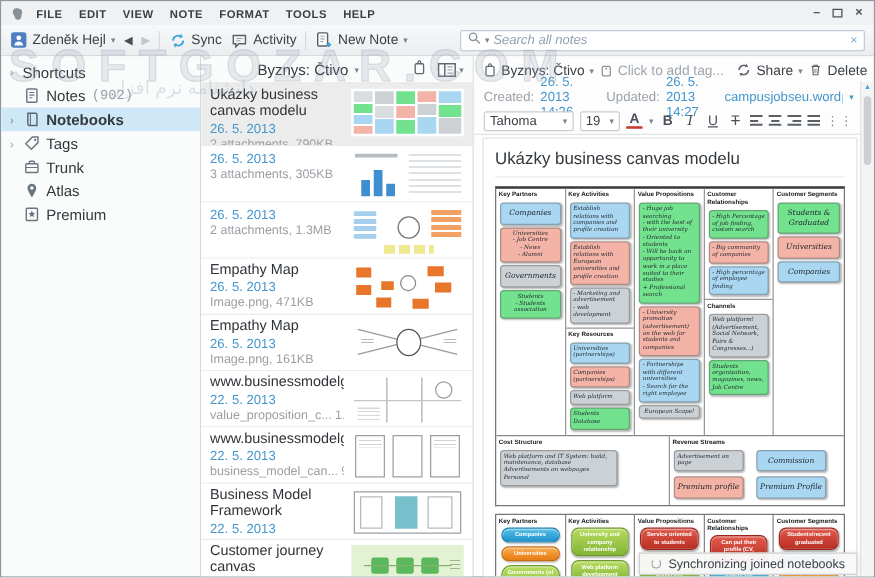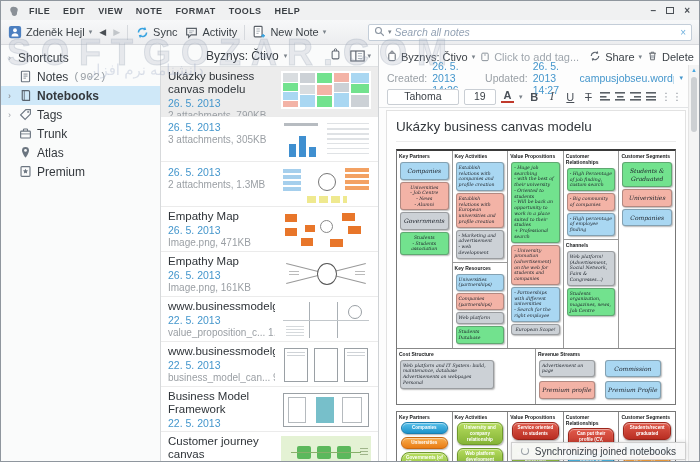--- a/index.html
+++ b/index.html
@@ -62,7 +62,7 @@
   .val{color:#4496cc;}
   .url{margin-left:auto;color:#4496cc;overflow:hidden;white-space:nowrap;max-width:150px;}
   .ed-fmt{height:22px;display:flex;align-items:center;gap:5px;padding:0 16px 0 8px;border-bottom:1px solid #e2e4e6;flex:none;}
-  .fsel{height:16px;border:1px solid #c9ced4;border-radius:2px;background:#fff;display:flex;align-items:center;padding:0 4px;font-size:10.5px;color:#3c4248;gap:6px;flex-direction:column;}
+  .fsel{height:16px;border:1px solid #c9ced4;border-radius:2px;background:#fff;display:flex;align-items:center;padding:0 4px;font-size:10.5px;color:#3c4248;gap:6px;}
   .fbtn{font-size:11px;color:#4a5058;width:14px;text-align:center;}
   .fA{font-weight:bold;border-bottom:2px solid #c0392b;line-height:11px;}
   .alico{width:11px;height:9px;display:inline-block;}

